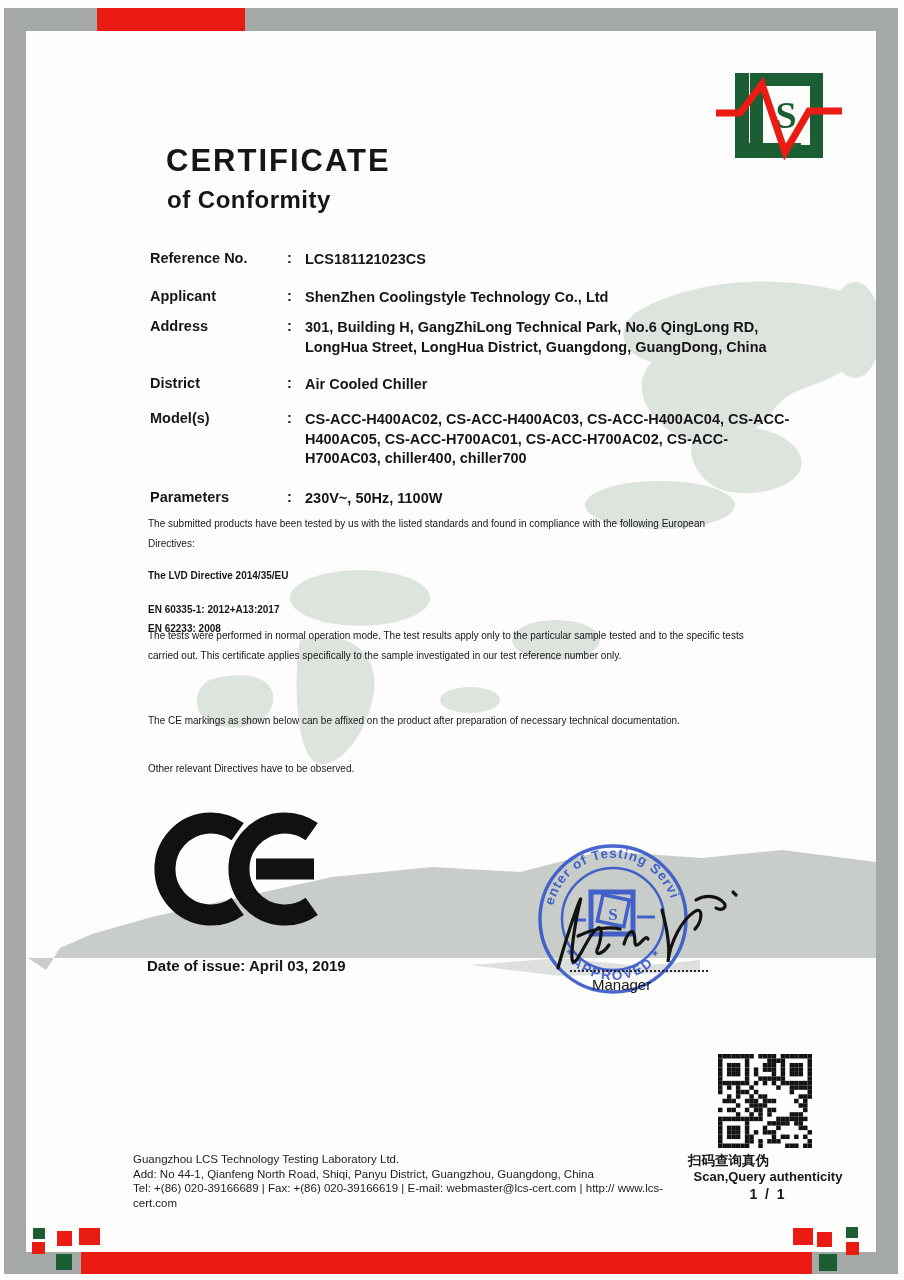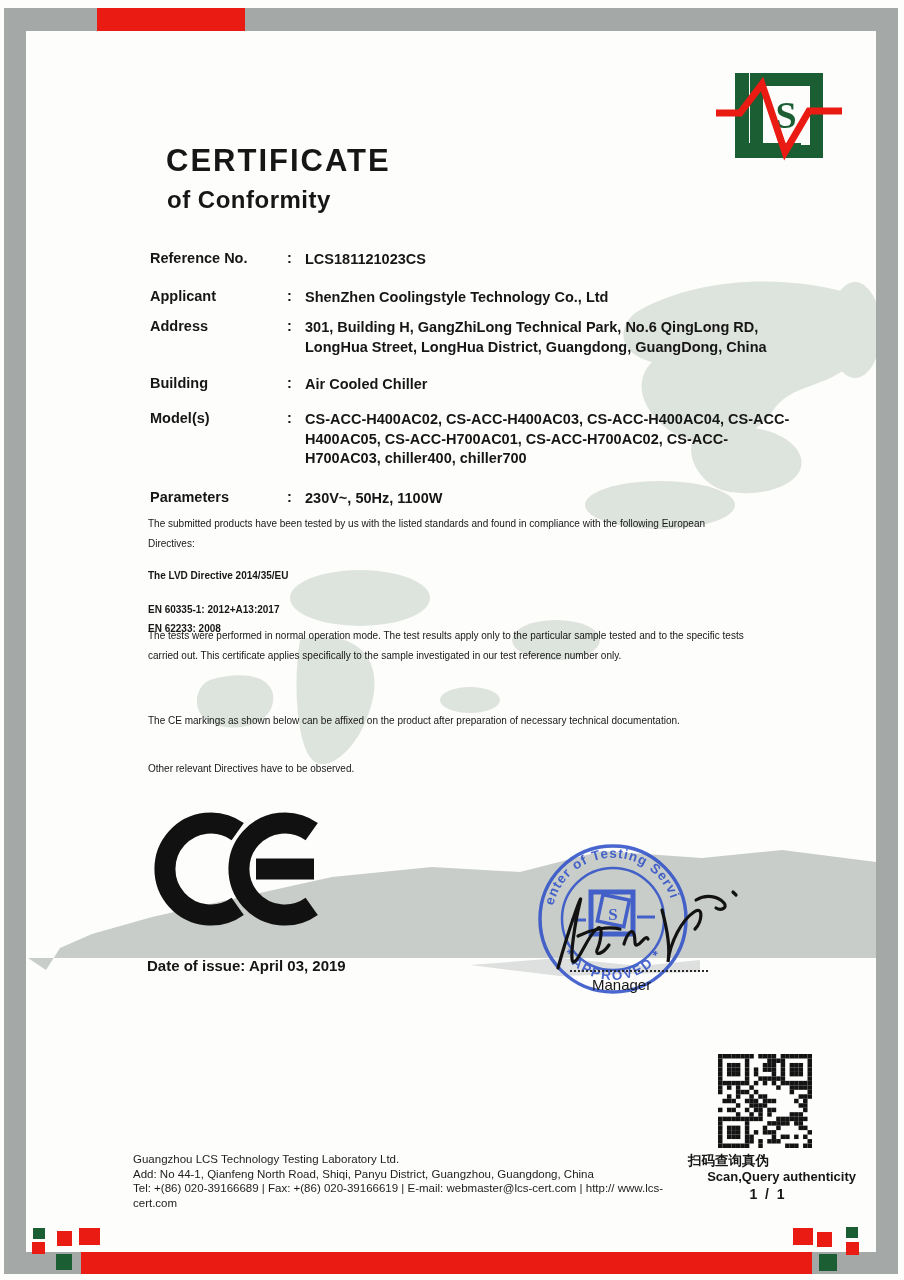--- a/index.html
+++ b/index.html
@@ -112,7 +112,7 @@
     <span class="fvalue">301, Building H, GangZhiLong Technical Park, No.6 QingLong RD, LongHua Street, LongHua District, Guangdong, GuangDong, China</span>
   </div>
   <div class="frow" style="top:375px;">
-    <span class="flabel">Building</span>
+    <span class="flabel">District</span>
     <span class="fcolon">:</span>
     <span class="fvalue">Air Cooled Chiller</span>
   </div>

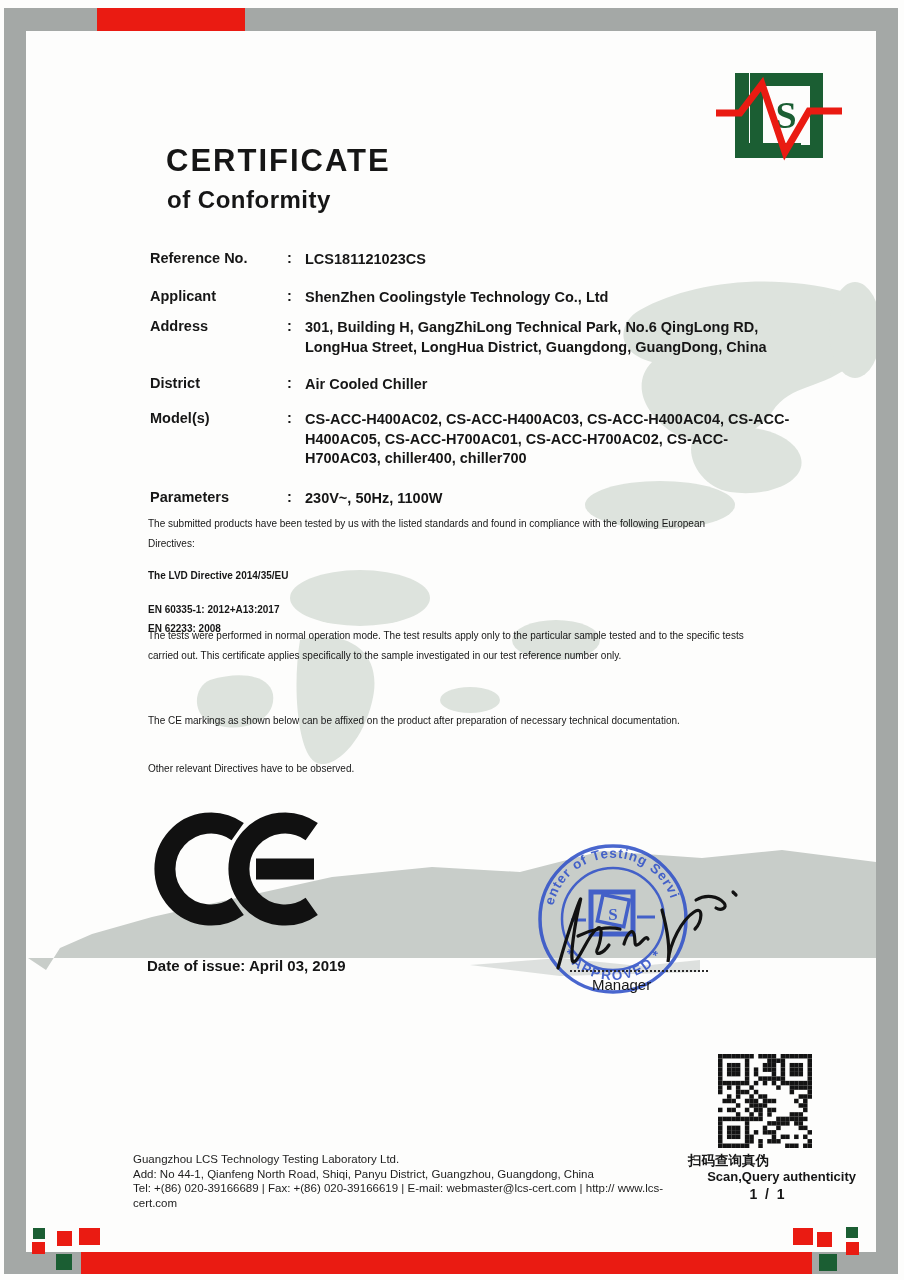--- a/index.html
+++ b/index.html
@@ -40,7 +40,7 @@
   
   .qr{position:absolute;left:718px;top:1054px;width:94px;height:94px;}
   .qr-zh{position:absolute;left:688px;top:1152px;width:160px;text-align:left;font-size:13.5px;font-weight:bold;}
-  .qr-en{position:absolute;left:680px;top:1169px;width:176px;text-align:right;font-size:13px;font-weight:bold;}
+  .qr-en{position:absolute;left:680px;top:1169px;width:176px;text-align:center;font-size:13px;font-weight:bold;}
   .pageno{position:absolute;left:688px;top:1186px;width:160px;text-align:center;font-size:14px;font-weight:bold;letter-spacing:2px;}
   
   .footer{position:absolute;left:133px;top:1152px;width:560px;font-size:11.5px;line-height:14.5px;color:#1d1d1d;}

